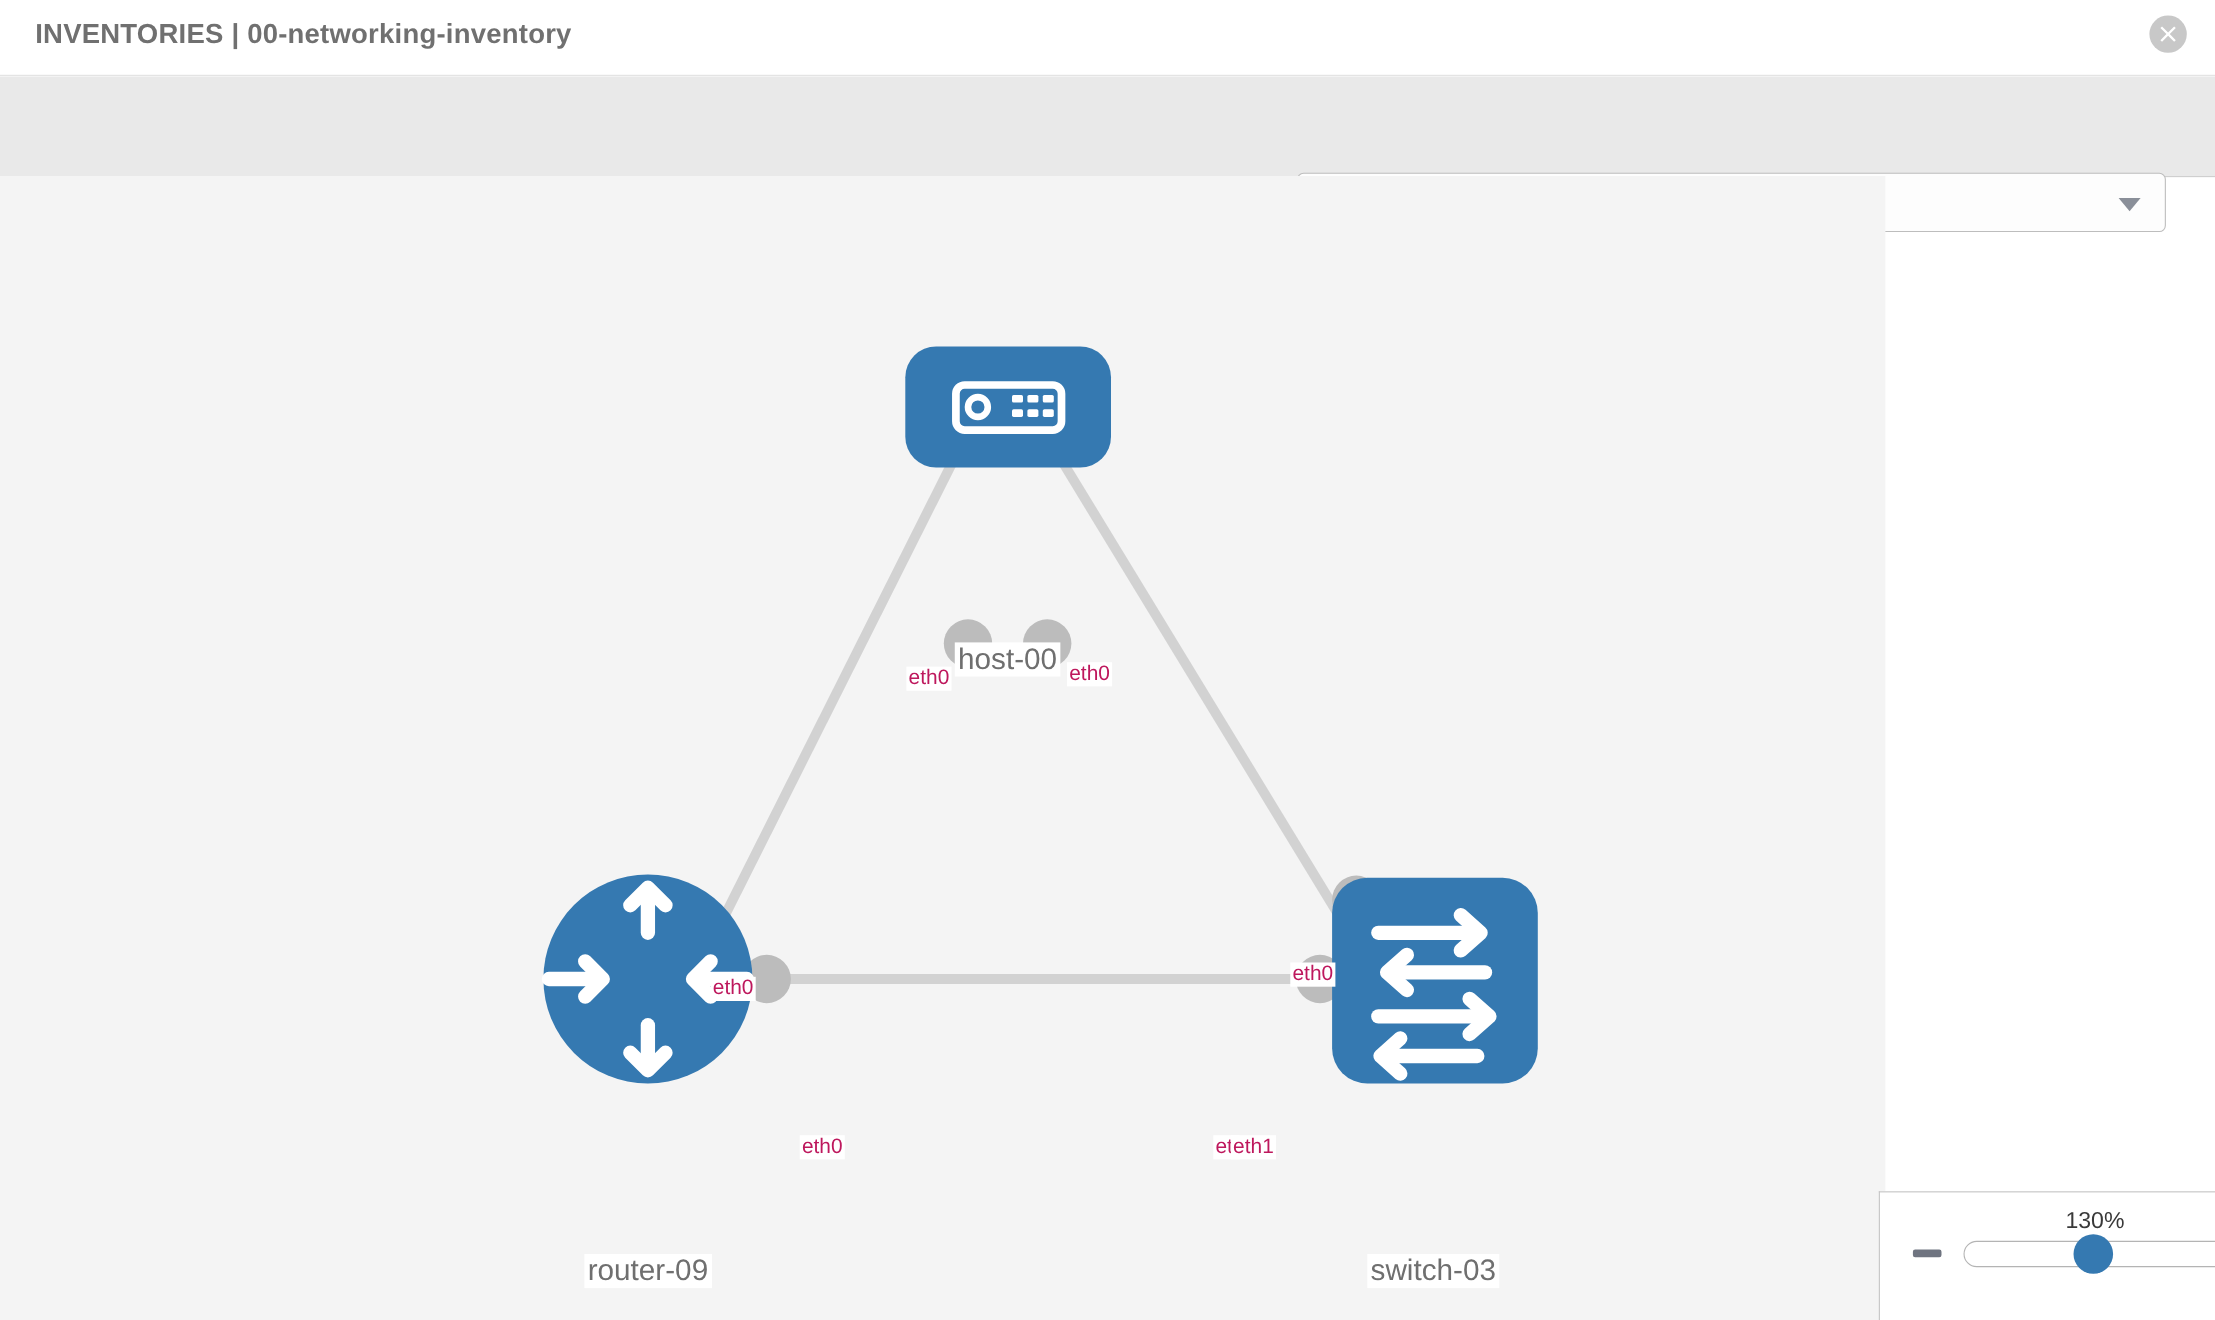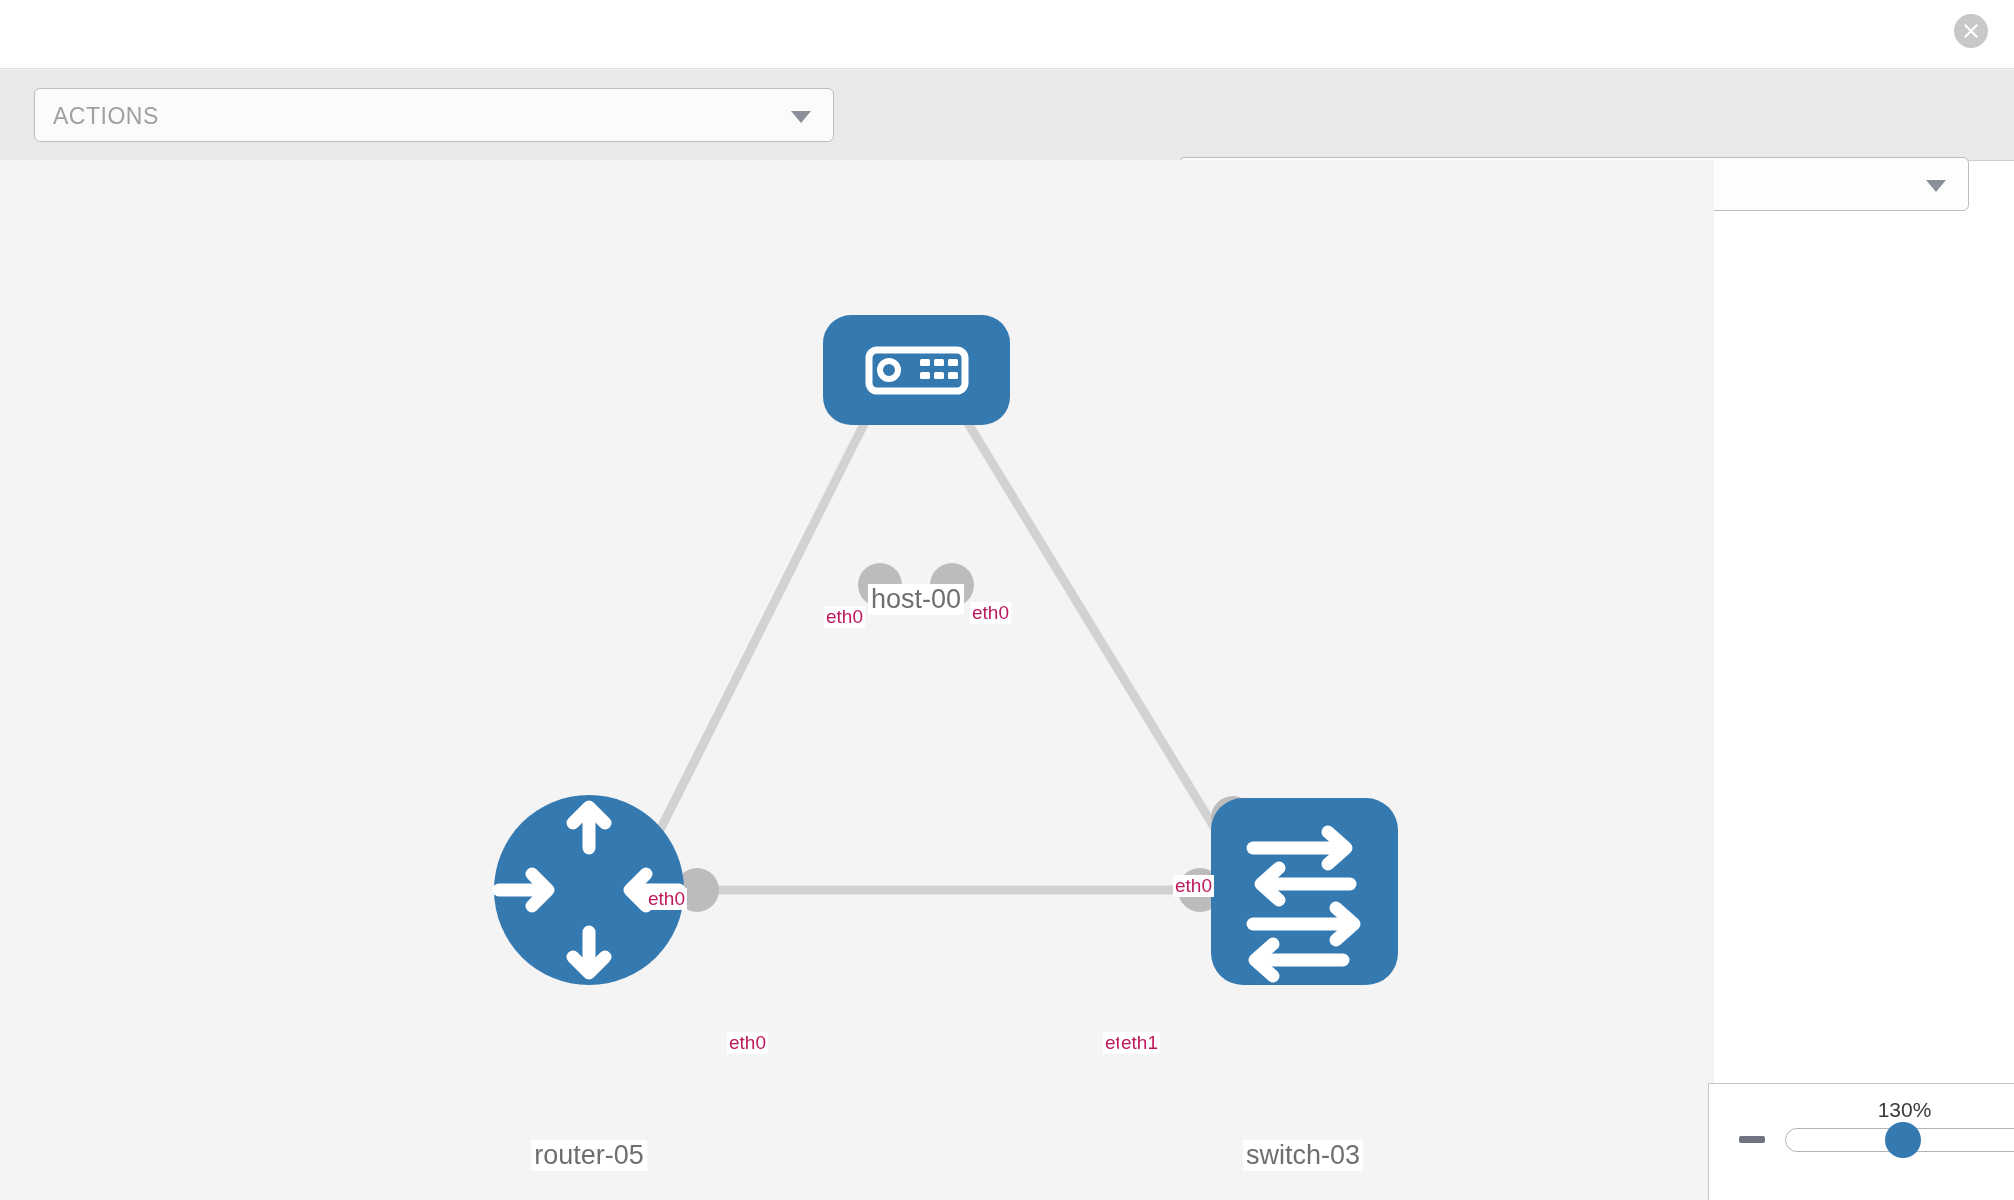--- a/index.html
+++ b/index.html
@@ -230,6 +230,7 @@
 <div id="app">
 
   <div class="header">
+    <div class="header-title">INVENTORIES | 00-networking-inventory</div>
     <div class="close-btn">
       <svg width="34" height="34" viewBox="0 0 34 34">
         <path d="M11.5 10 L17 15.5 L22.5 10 L24 11.5 L18.5 17 L24 22.5 L22.5 24 L17 18.5 L11.5 24 L10 22.5 L15.5 17 L10 11.5 Z" fill="#ffffff"></path>

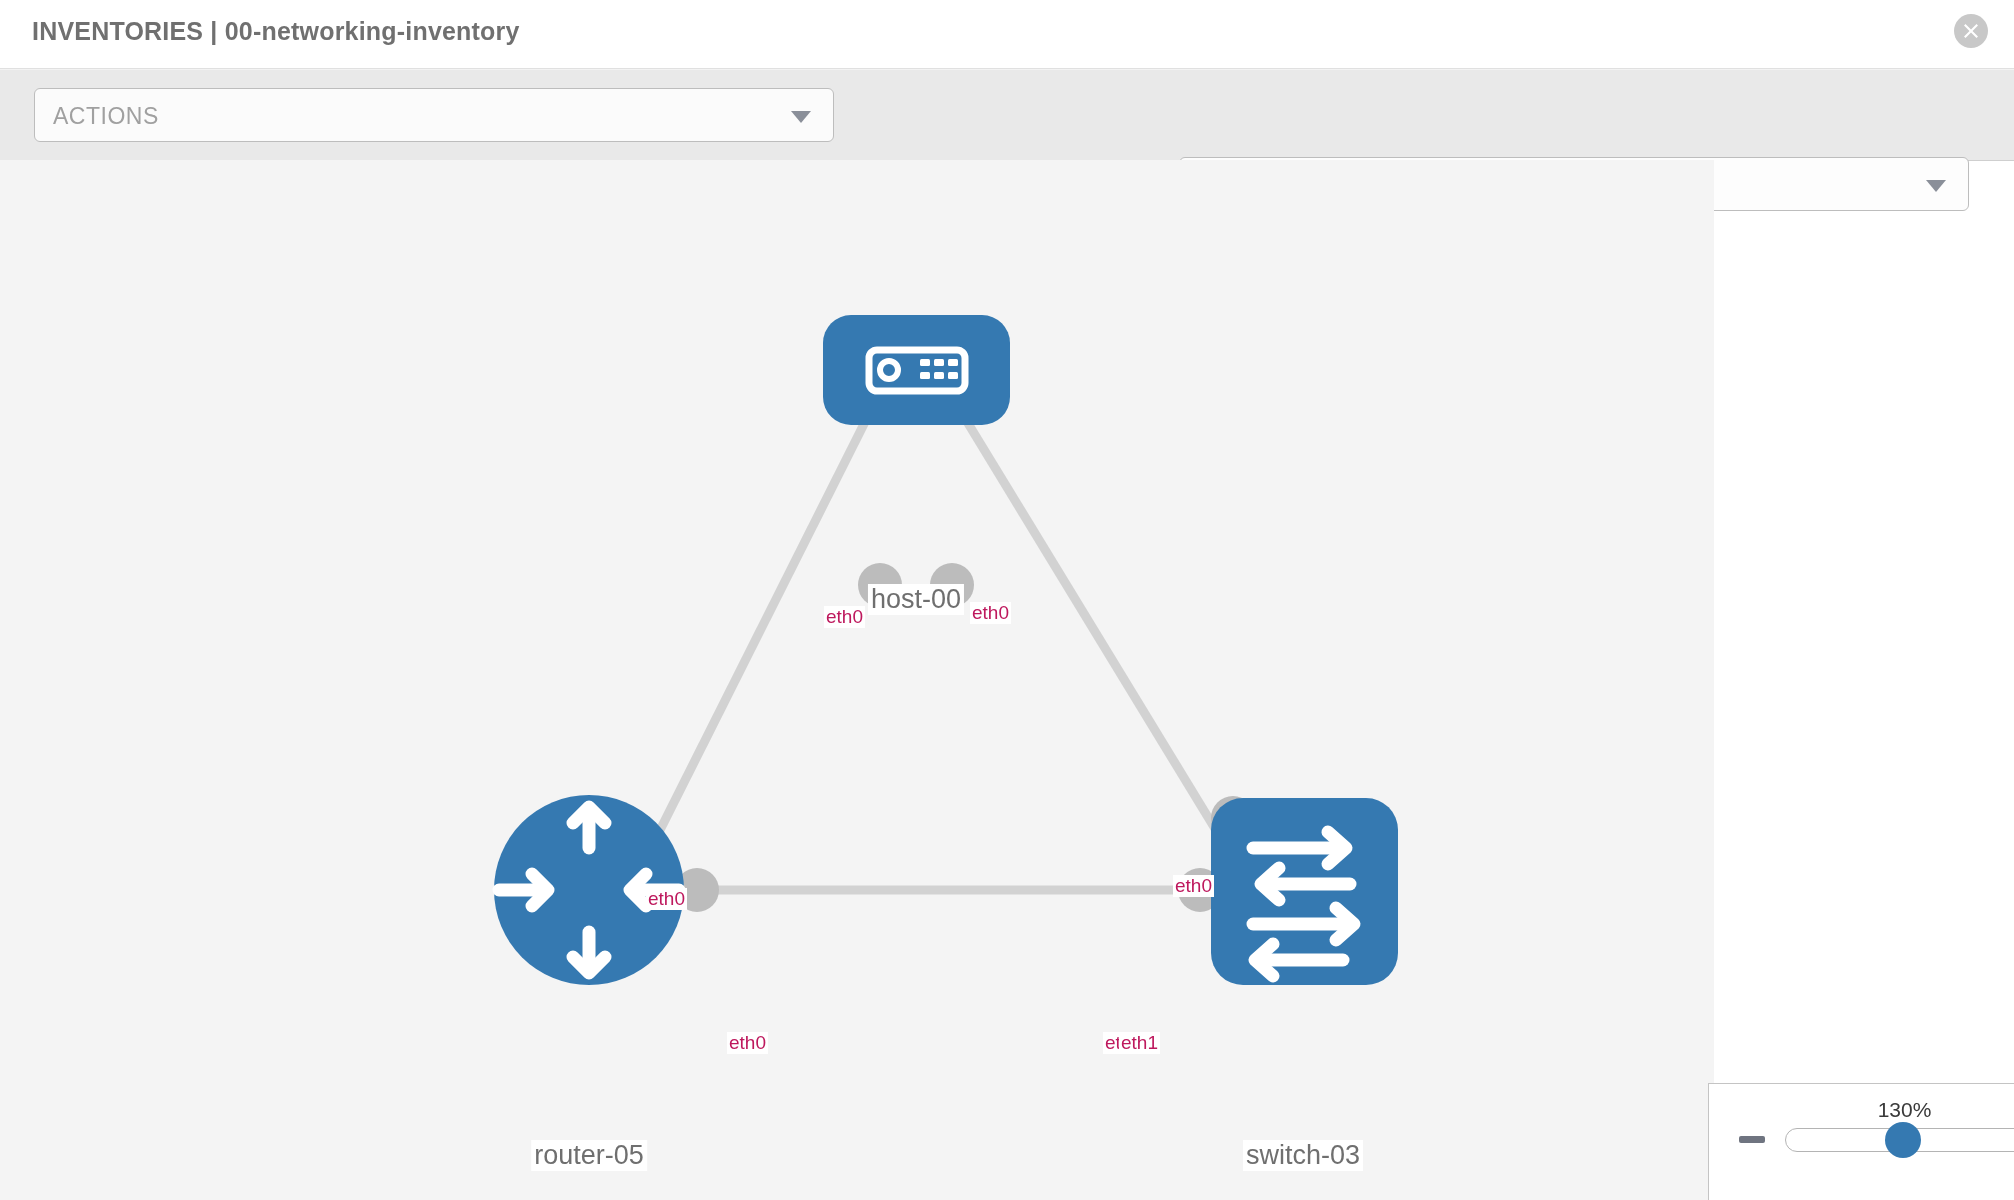--- a/index.html
+++ b/index.html
@@ -240,10 +240,6 @@
 
   <div class="toolbar">
 
-    <div class="actions-select">
-      <span class="actions-label">ACTIONS</span>
-      <span class="caret"></span>
-    </div>
 
     <div class="tool-icon wrench">
       <svg width="46" height="46" viewBox="0 0 46 46">

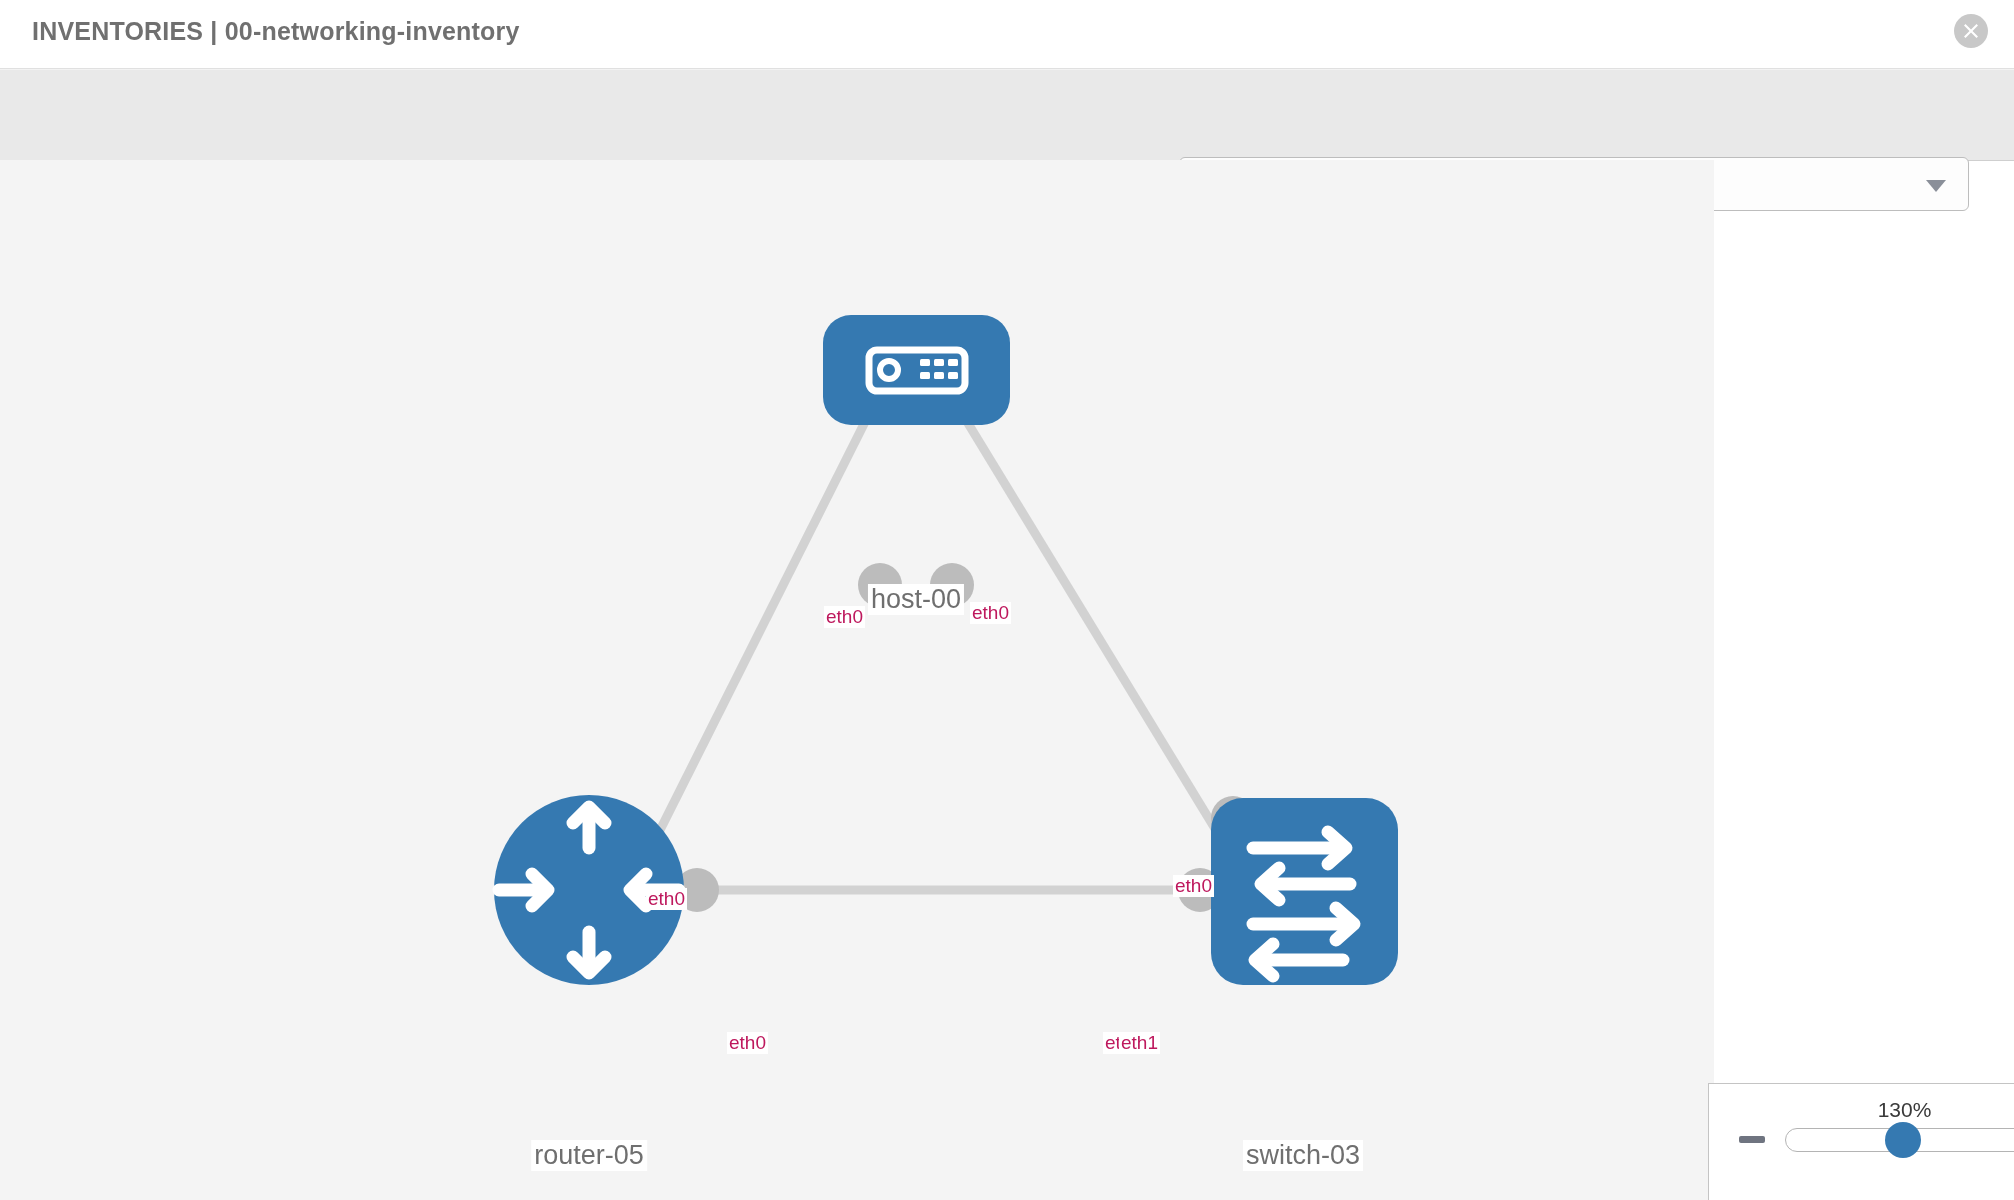--- a/index.html
+++ b/index.html
@@ -336,7 +336,7 @@
     </svg>
 
     <div class="node-label" style="left:916px; top:424px;">host-00</div>
-    <div class="node-label" style="left:589px; top:980px;">router-05</div>
+    <div class="node-label" style="left:589px; top:980px;">router-09</div>
     <div class="node-label" style="left:1303px; top:980px;">switch-03</div>
 
     <div class="edge-label" style="left:824px; top:446px;">eth0</div>

